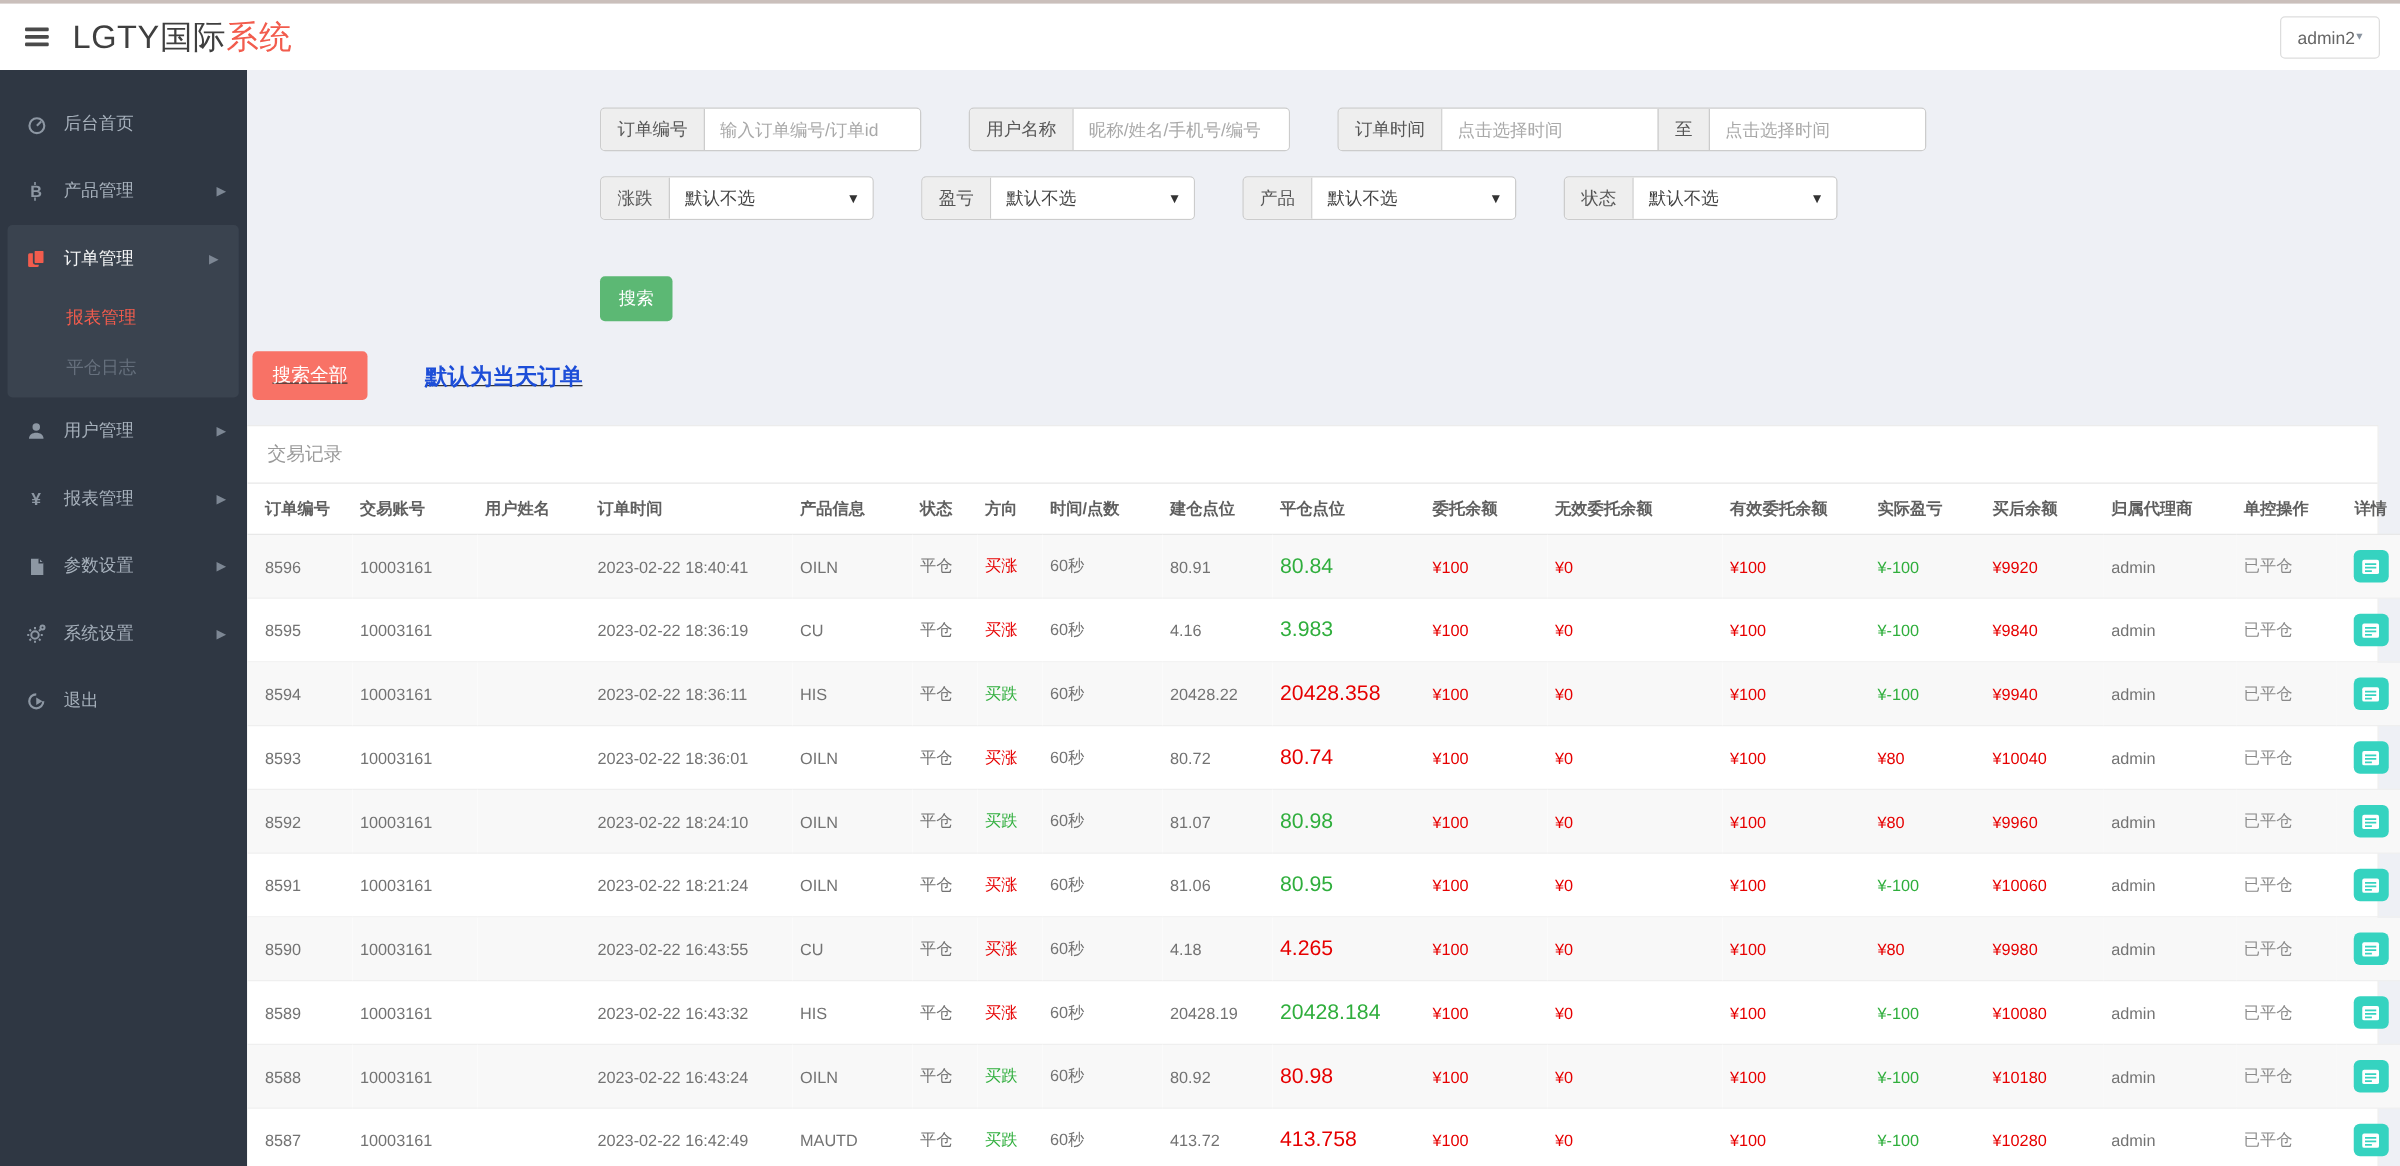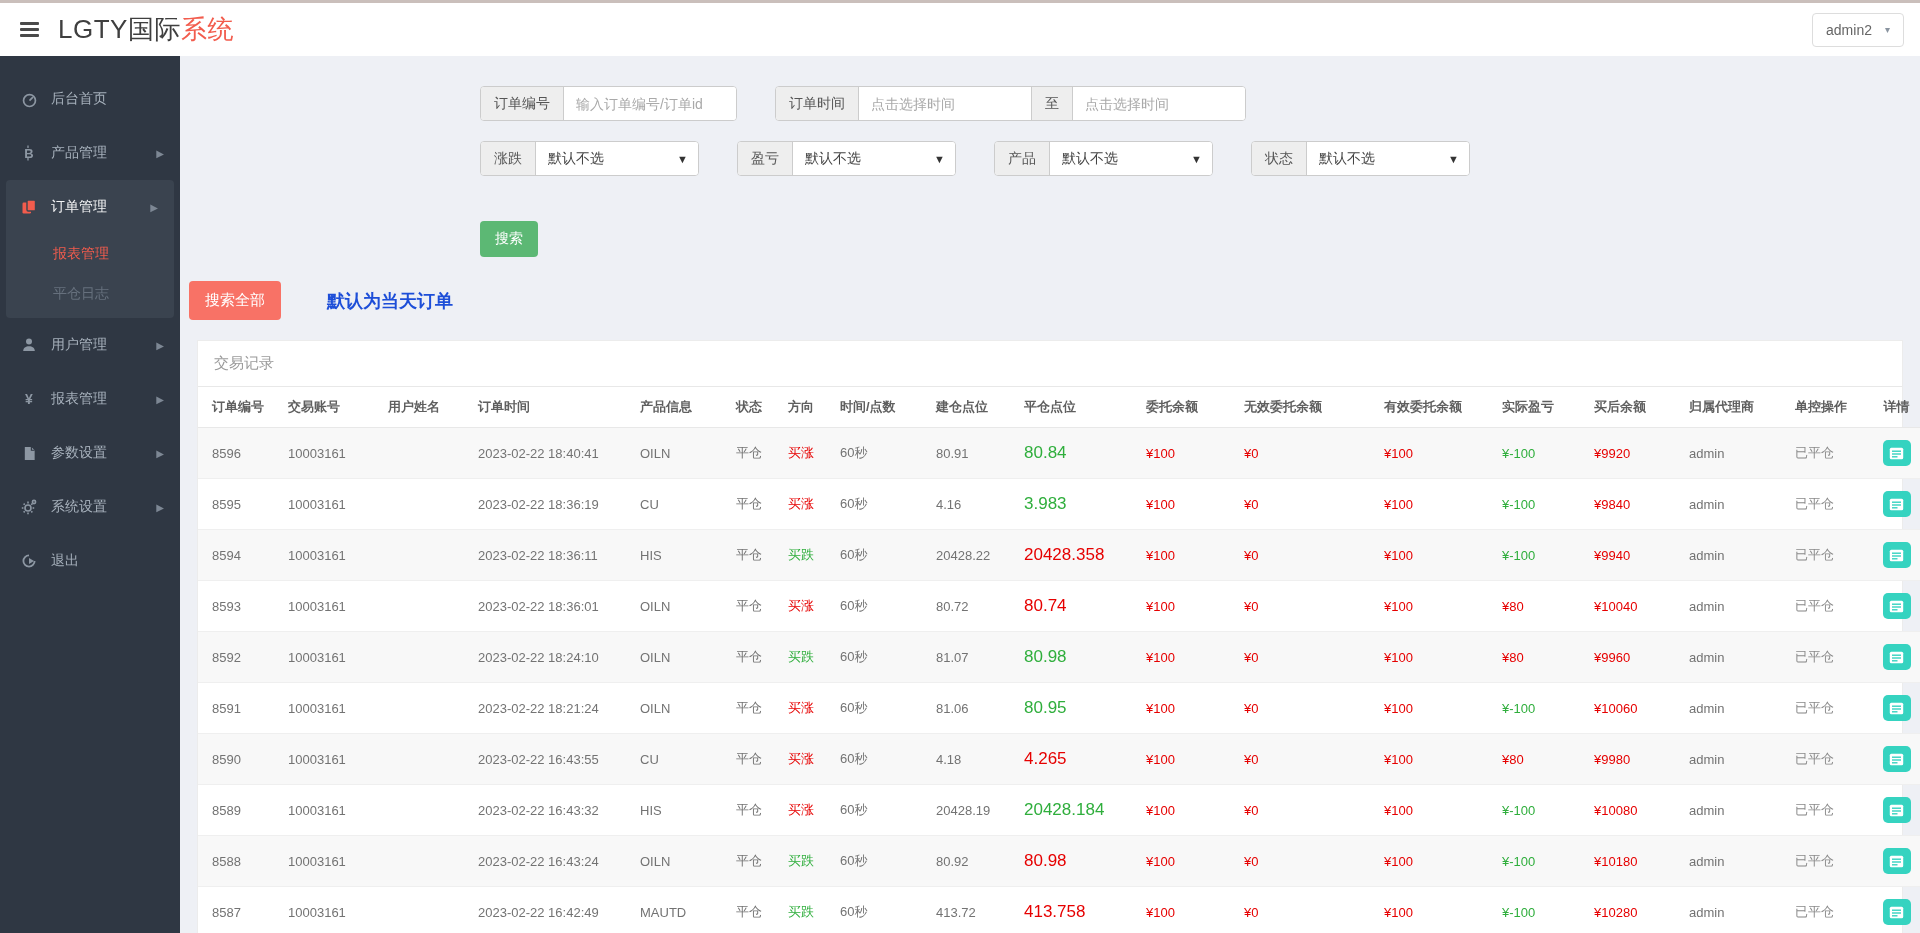--- a/index.html
+++ b/index.html
@@ -21,7 +21,7 @@
   .brand { font-size:26px; color:#3f3f3f; letter-spacing:0.5px; }
   .brand .accent { color:#f25c4d; }
   .user-menu { margin-left:auto; background:#fff; border:1px solid #ddd; border-radius:4px;
-    padding:8px 13px; font-size:14px; color:#666; display:flex; align-items:center; gap:13px; cursor:pointer; }
+    padding:8px 13px; font-size:14px; color:#666; display:flex; align-items:center; gap:1px; cursor:pointer; }
   .caret { font-size:10px; color:#8a94a0; }
 
   

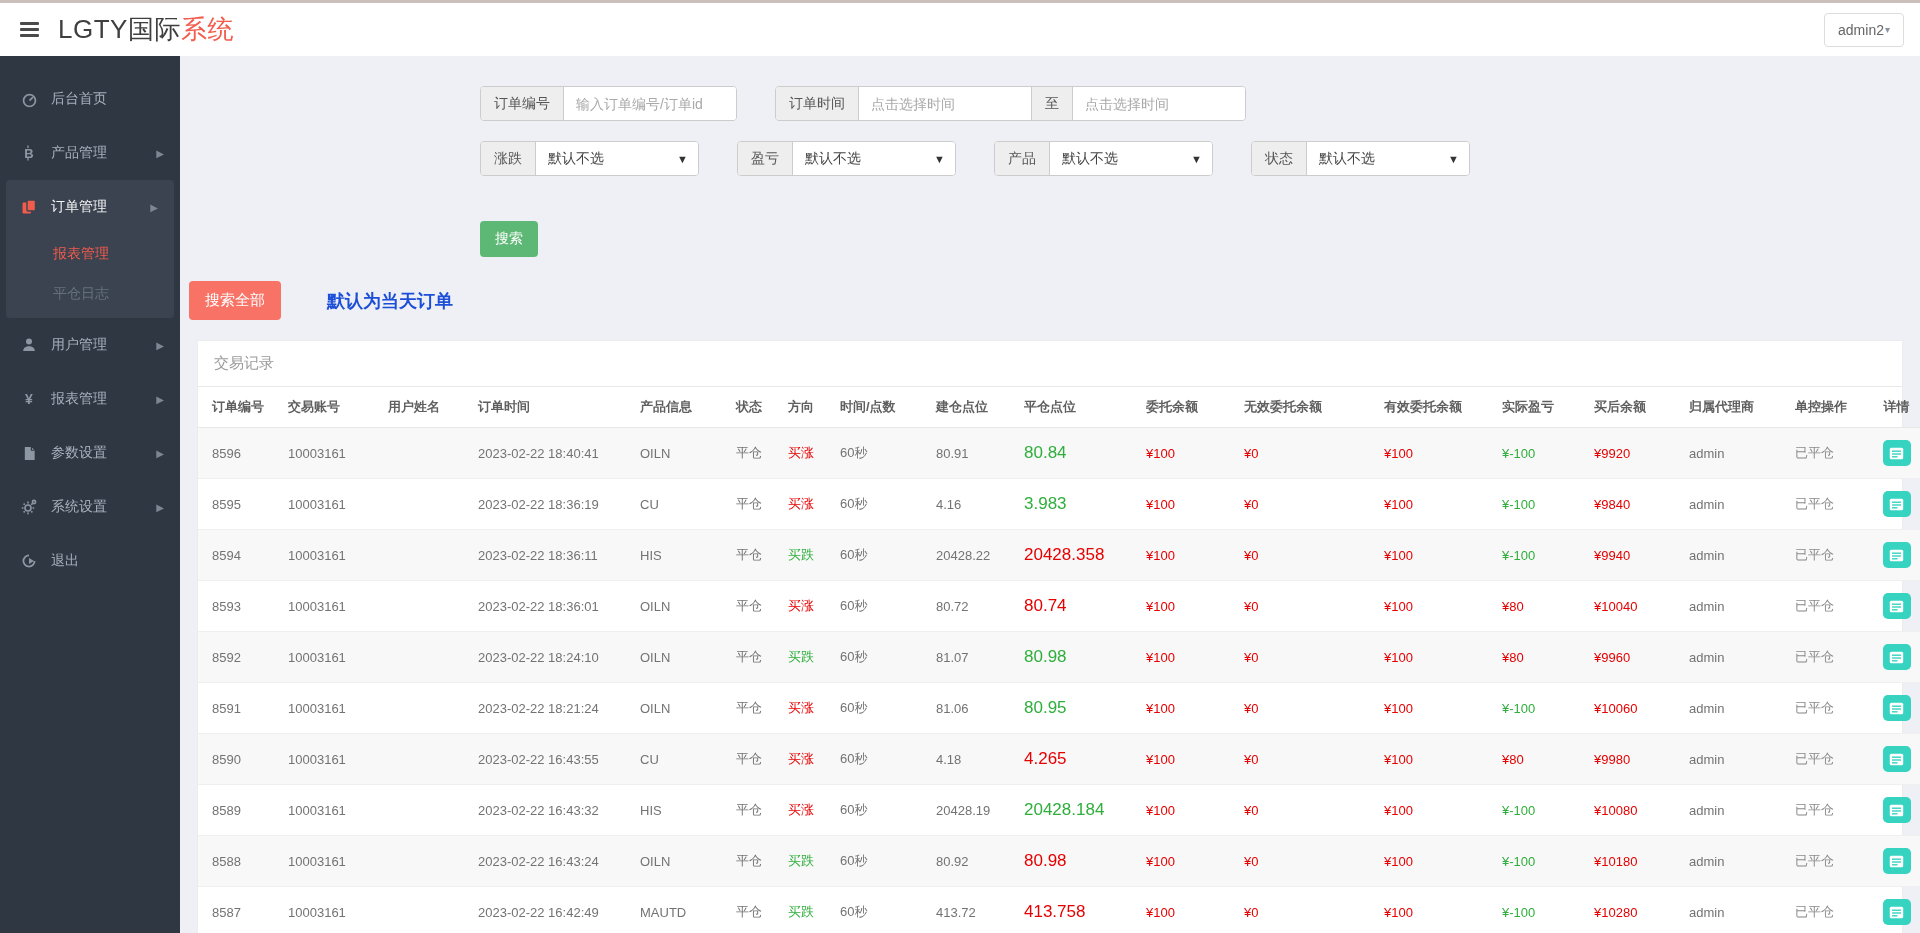--- a/index.html
+++ b/index.html
@@ -25,7 +25,7 @@
   .caret { font-size:10px; color:#8a94a0; }
 
   
-  aside { position:fixed; left:0; top:56px; bottom:0; width:180px; background:#2f3743; padding-top:16px;text-align:center; }
+  aside { position:fixed; left:0; top:56px; bottom:0; width:197px; background:#2f3743; padding-top:16px;text-align:center; }
   .nav-item { display:flex; align-items:center; height:54px; padding:0 16px 0 20px;
     color:#a7b1bc; font-size:14px; gap:13px; cursor:pointer; }
   .nav-ico { width:18px; display:inline-flex; justify-content:center; color:#8d97a3; font-size:14px; }

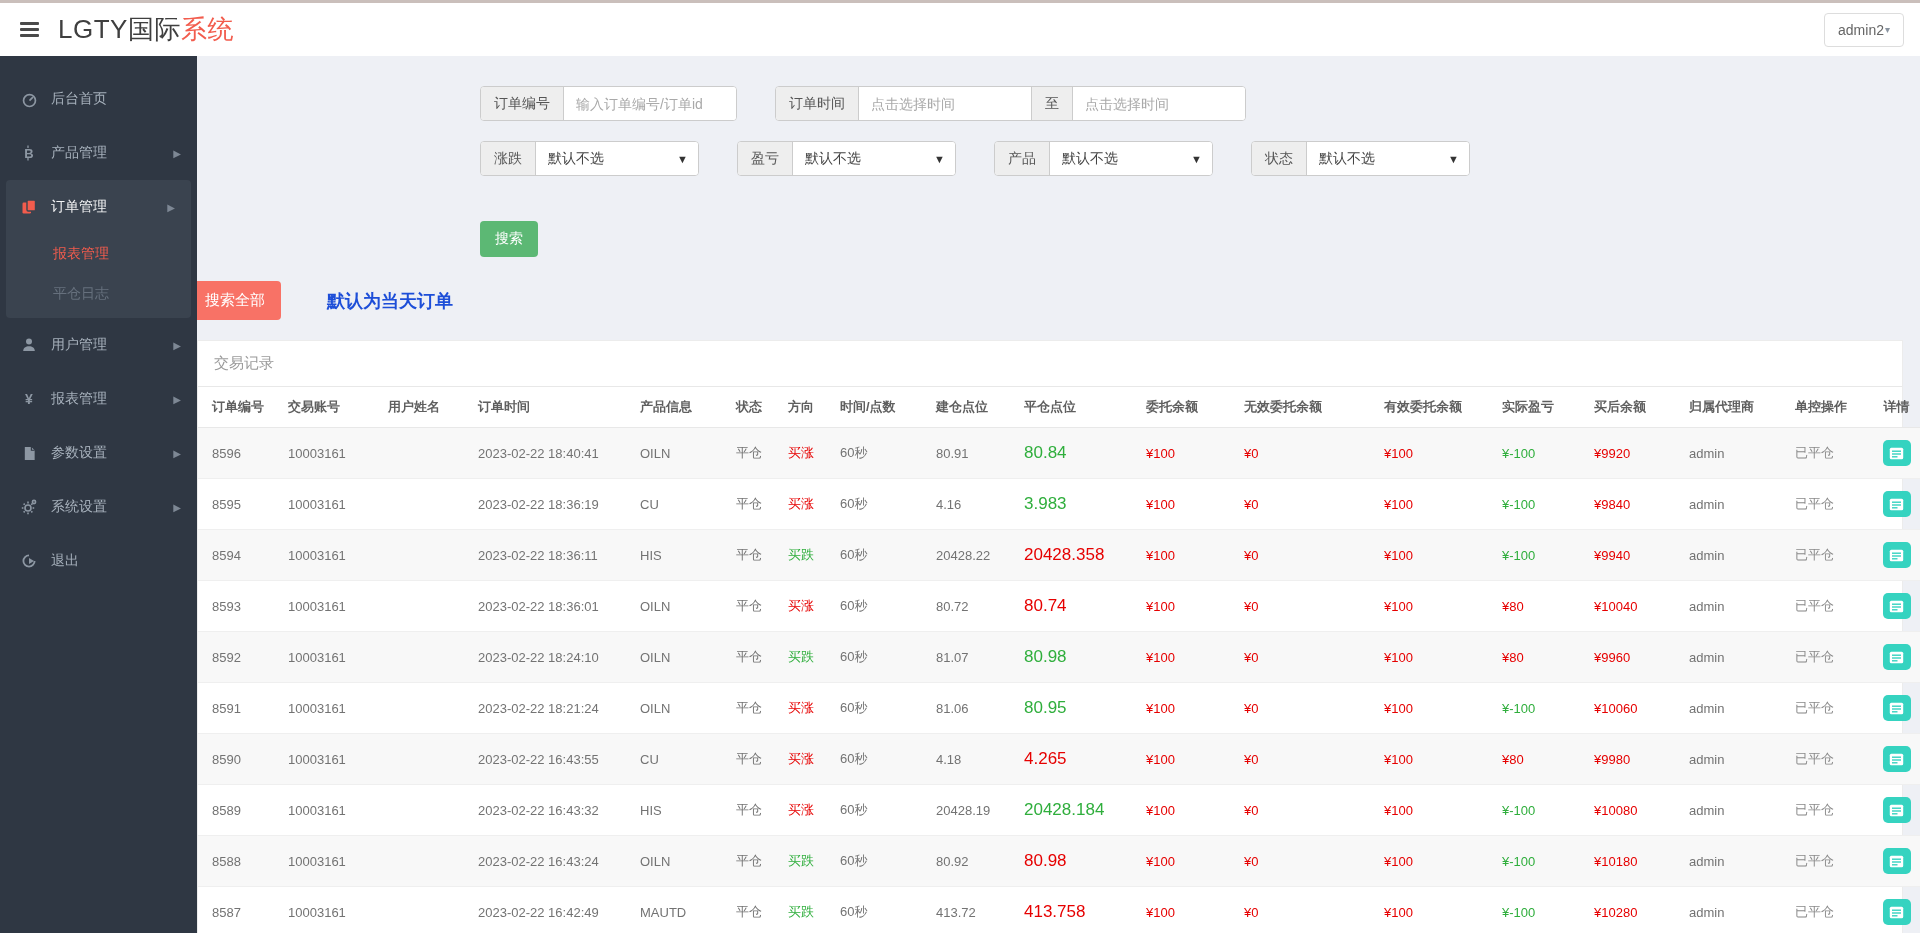--- a/index.html
+++ b/index.html
@@ -199,6 +199,10 @@
     <div class="igroup">
       <span class="lbl">订单编号</span>
       <input type="text" placeholder="输入订单编号/订单id" style="">
+    </div>
+    <div class="igroup">
+      <span class="lbl">用户名称</span>
+      <input type="text" placeholder="昵称/姓名/手机号/编号" style="">
     </div>
     <div class="igroup">
       <span class="lbl">订单时间</span>

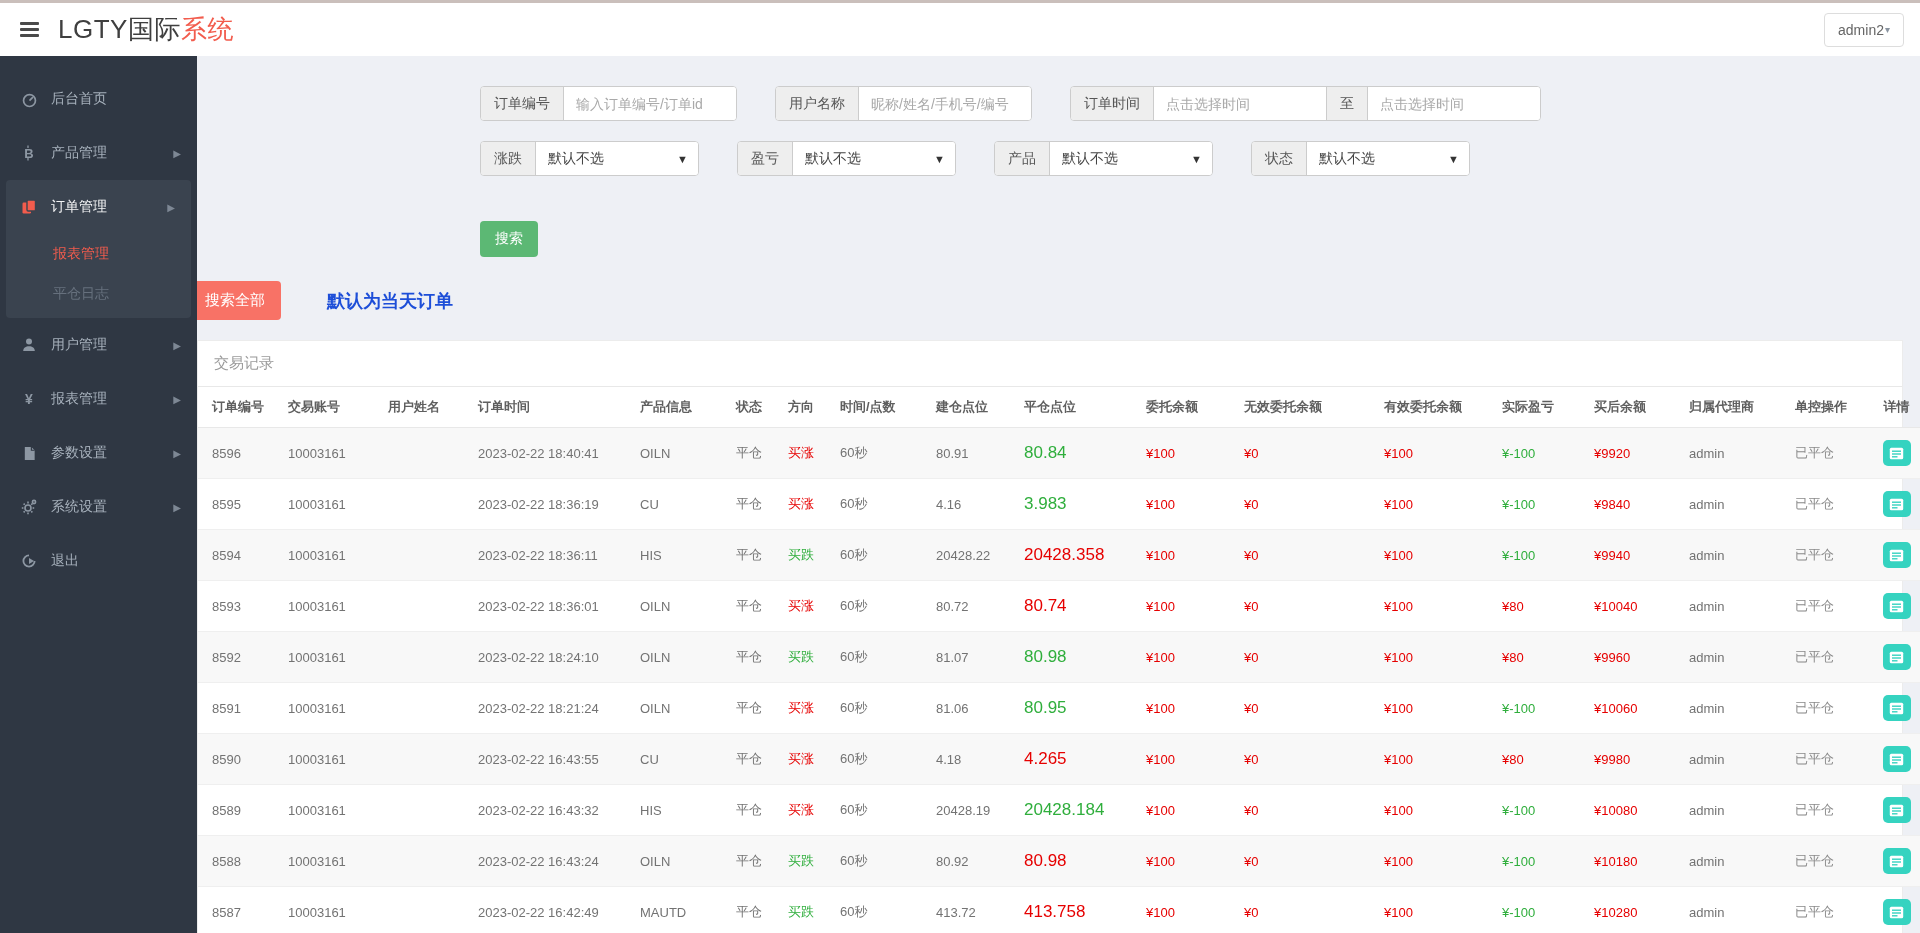--- a/index.html
+++ b/index.html
@@ -54,7 +54,7 @@
 
   .btn-search { margin:25px 0 0 300px; background:#5cb874; color:#fff; border:none; border-radius:4px;
     padding:9px 15px; font-size:14px; cursor:pointer; display:inline-block; }
-  .row-actions { display:flex; align-items:center; gap:46px; margin:24px 0 20px 9px; }
+  .row-actions { display:flex; align-items:center; gap:46px; margin:24px 0 20px 22px;text-decoration:underline; }
   .btn-search-all { background:#f87266; color:#fff; border:none; border-radius:4px;
     padding:10px 16px; font-size:15px; cursor:pointer; }
   .note { color:#1d4ed8; font-weight:bold; font-size:18px; }

